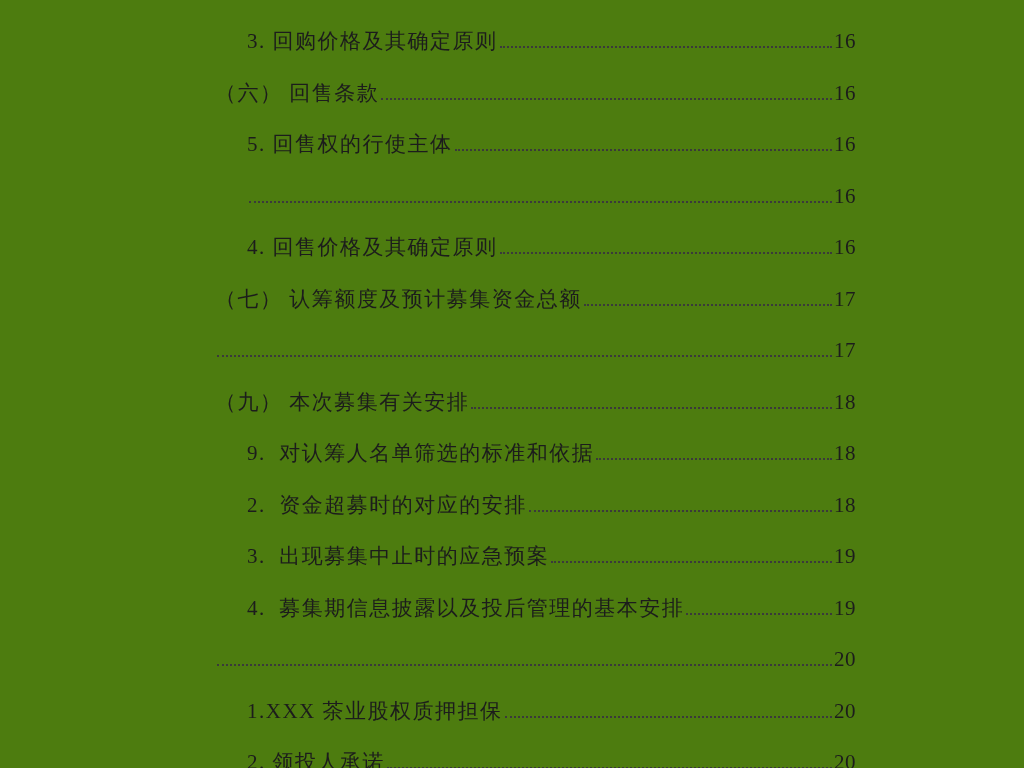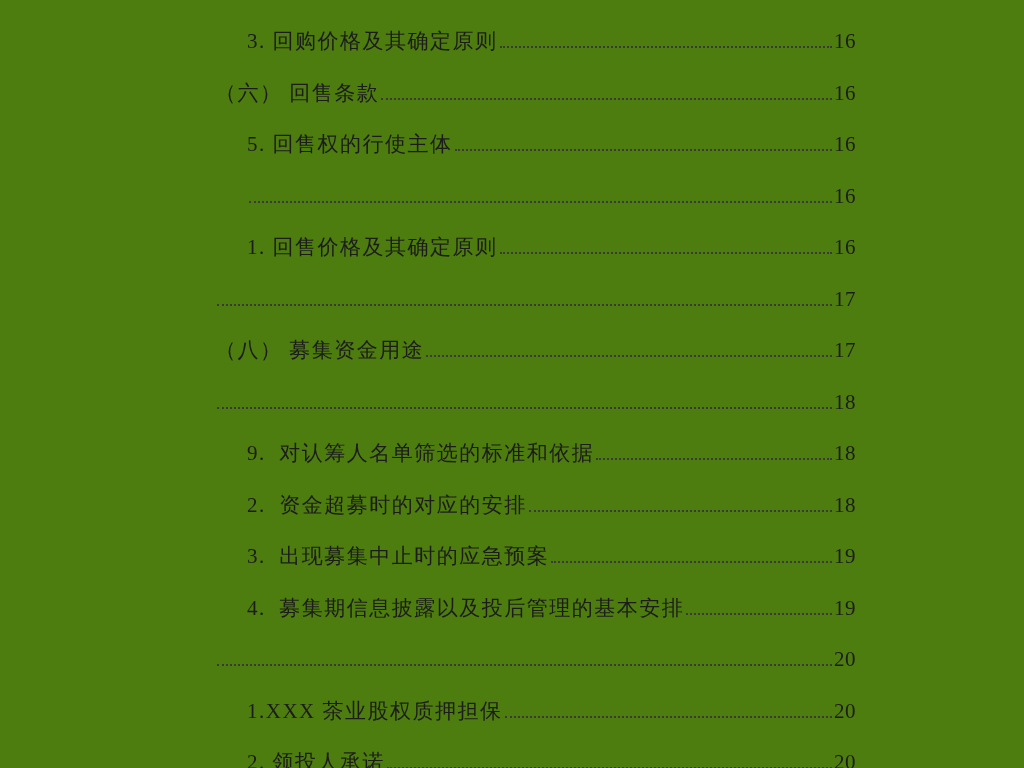--- a/index.html
+++ b/index.html
@@ -79,7 +79,7 @@
     <span class="pagenum">16</span>
   </div>
       <div class="row sub">
-    <span class="title">1. 回售价格及其确定原则</span>
+    <span class="title">4. 回售价格及其确定原则</span>
     <span class="dots"></span>
     <span class="pagenum">16</span>
   </div>

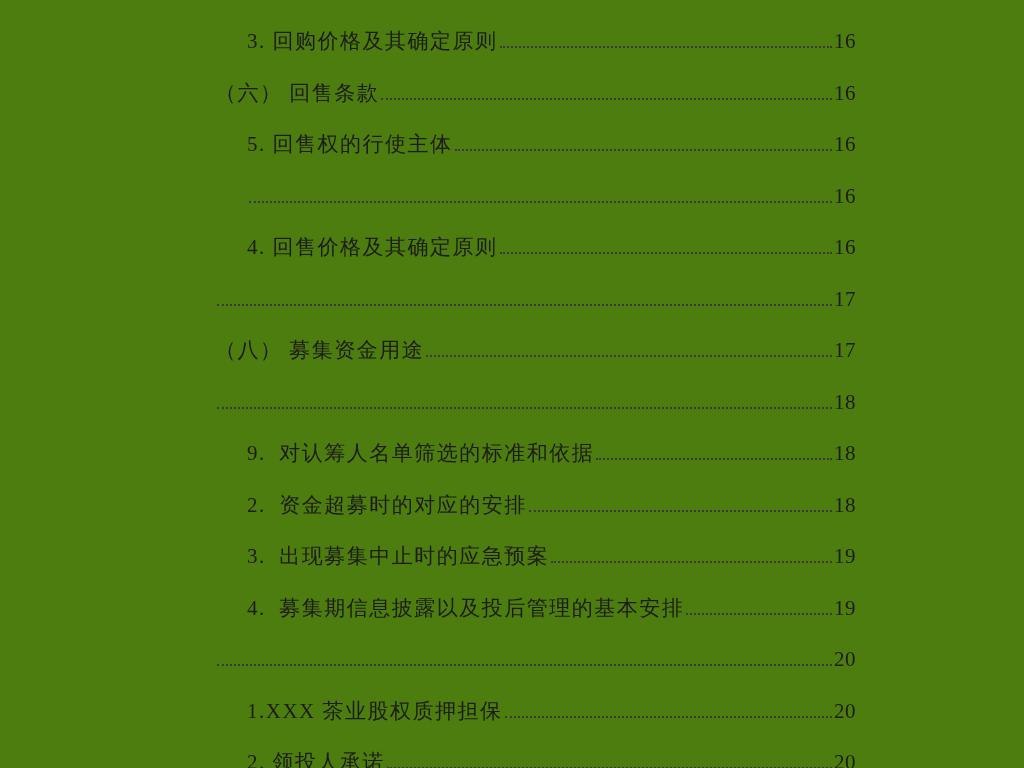--- a/index.html
+++ b/index.html
@@ -84,6 +84,7 @@
     <span class="pagenum">16</span>
   </div>
       <div class="row main">
+    <span class="title">（七） 认筹额度及预计募集资金总额</span>
     <span class="dots"></span>
     <span class="pagenum">17</span>
   </div>

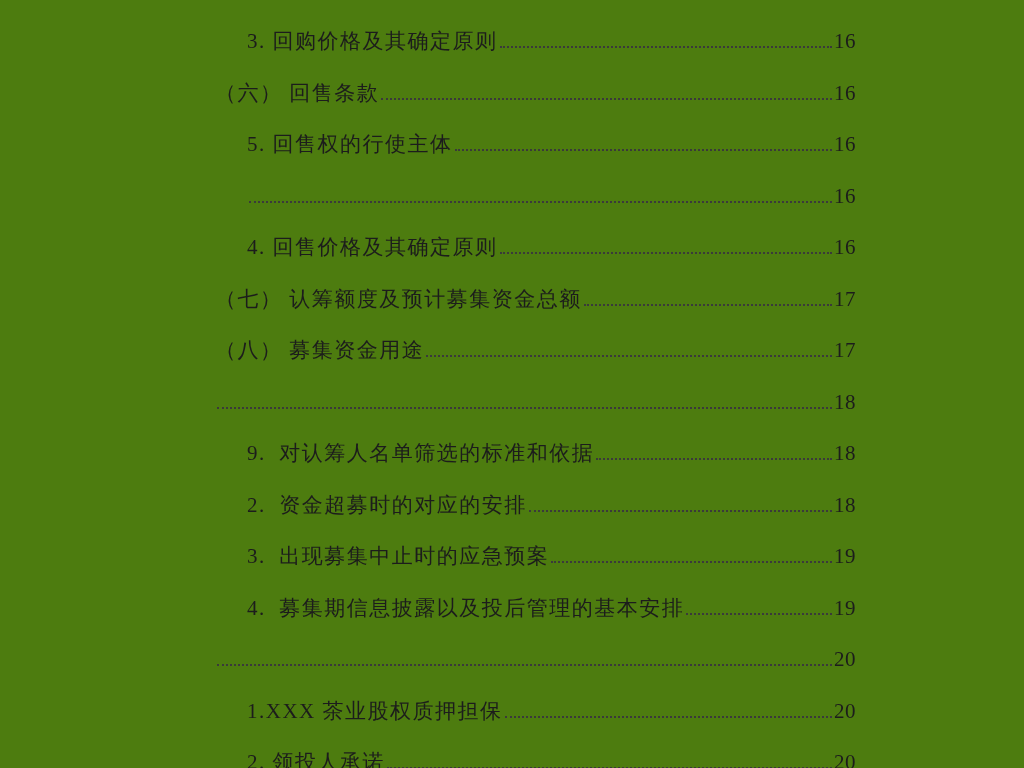--- a/index.html
+++ b/index.html
@@ -89,7 +89,6 @@
     <span class="pagenum">17</span>
   </div>
       <div class="row main">
-    <span class="title">（八） 募集资金用途</span>
     <span class="dots"></span>
     <span class="pagenum">17</span>
   </div>

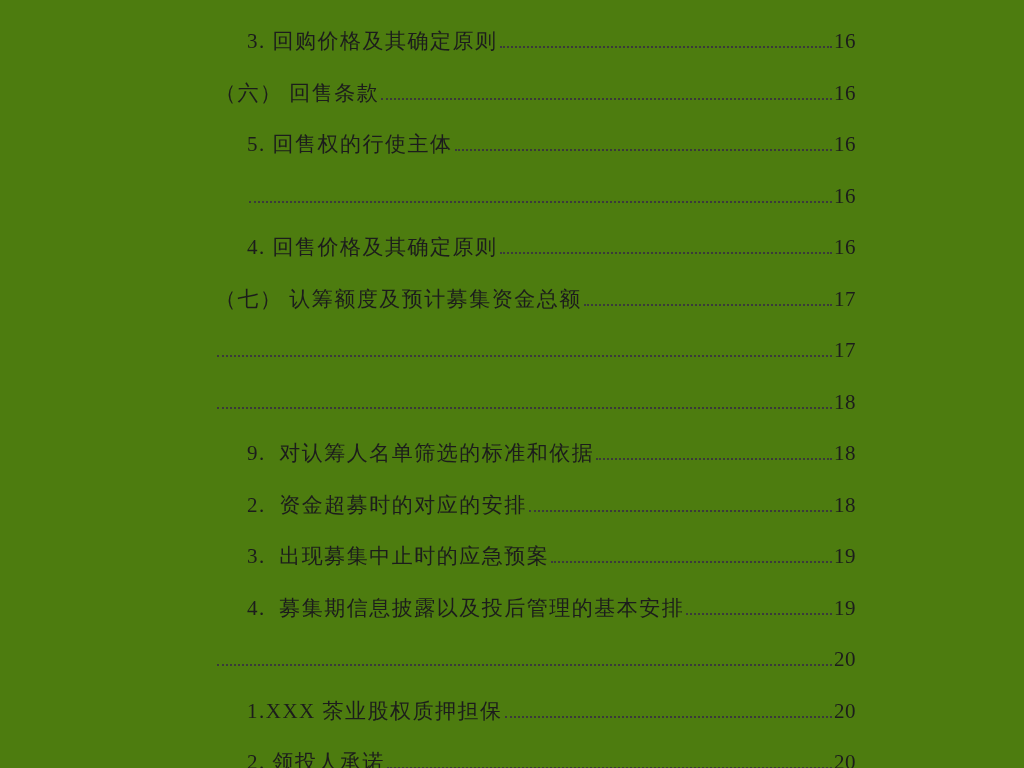--- a/index.html
+++ b/index.html
@@ -93,6 +93,7 @@
     <span class="pagenum">17</span>
   </div>
       <div class="row main">
+    <span class="title">（九） 本次募集有关安排</span>
     <span class="dots"></span>
     <span class="pagenum">18</span>
   </div>

